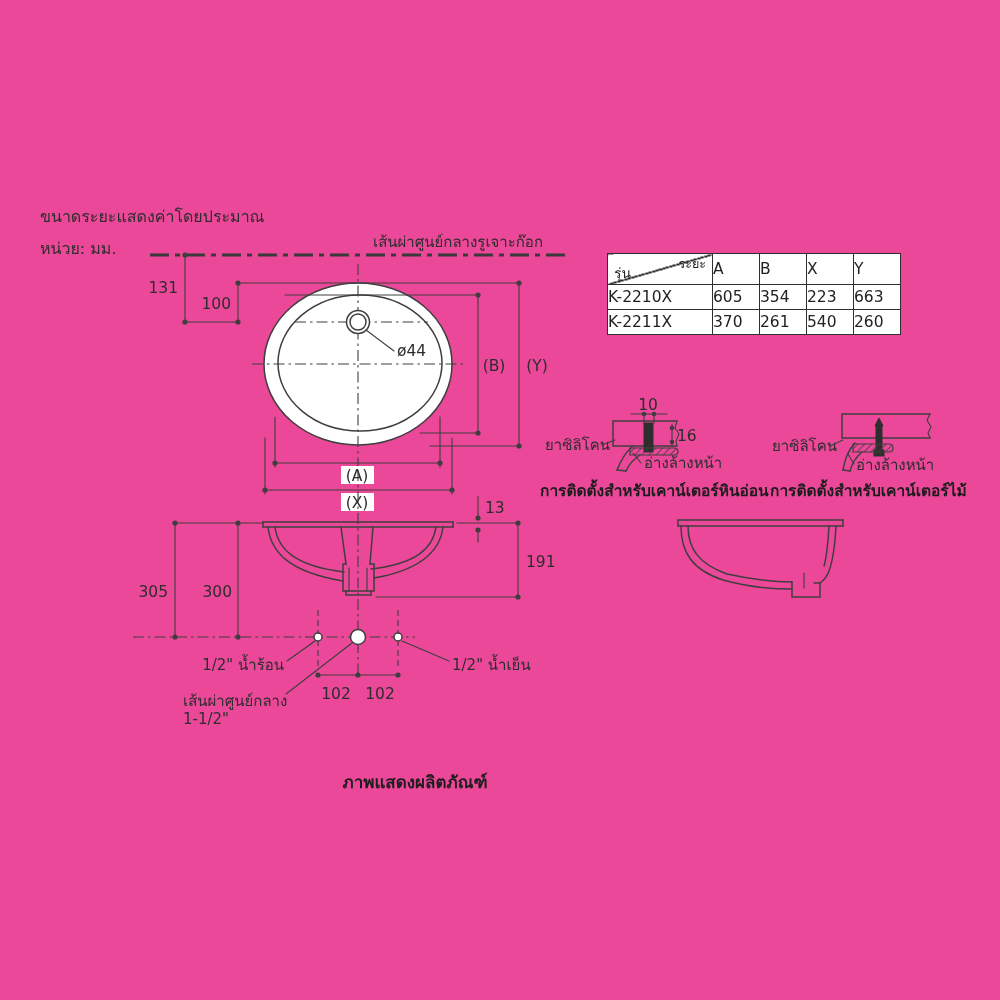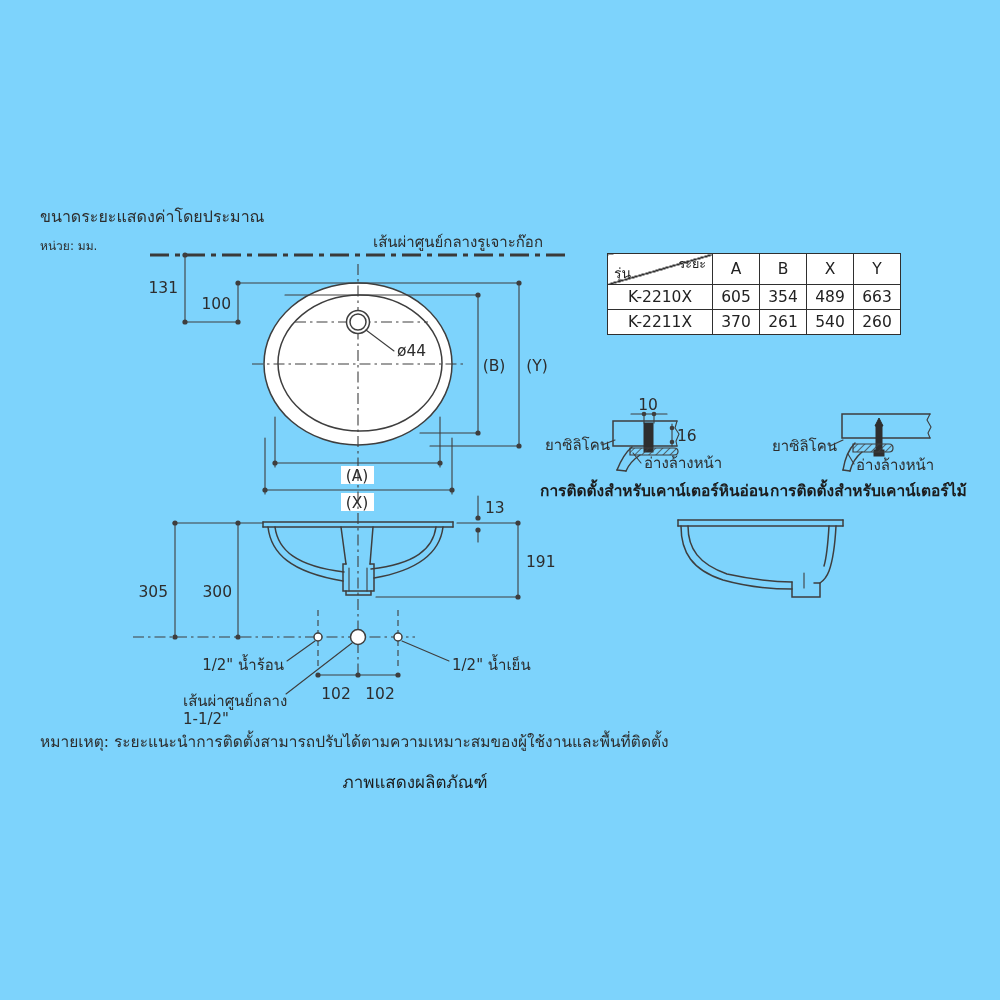--- a/index.html
+++ b/index.html
@@ -3,7 +3,7 @@
 <meta charset="utf-8">
 <style>
   html,body { margin:0; padding:0; background:#fff; }
-  #stage { position:relative; width:1000px; height:1000px; background:#7dd3fc; overflow:hidden;
+  #stage { position:relative; width:1000px; height:1000px; background:#ec4899; overflow:hidden;
            font-family:"DejaVu Sans","Liberation Sans",sans-serif; color:#2d2d2d; }
   .abs { position:absolute; }
   #title1 { left:40px; top:204px; font-size:16px; }

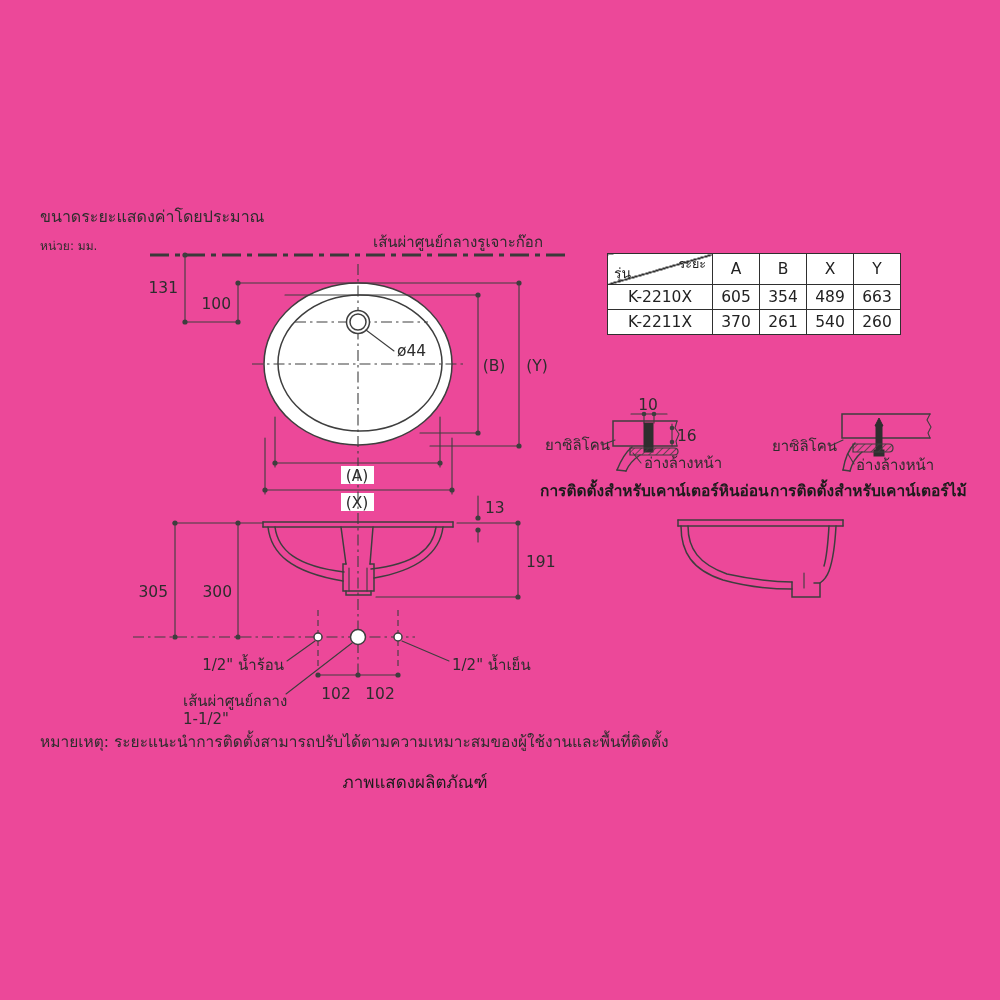--- a/index.html
+++ b/index.html
@@ -7,7 +7,7 @@
            font-family:"DejaVu Sans","Liberation Sans",sans-serif; color:#2d2d2d; }
   .abs { position:absolute; }
   #title1 { left:40px; top:204px; font-size:16px; }
-  #title2 { left:40px; top:236px; font-size:12px; }
+  #title2 { left:40px; top:236px; font-size:16px; }
   #note   { left:40px; top:729px; font-size:15.5px; }
   #product-caption { left:295px; top:768px; width:240px; text-align:center; font-weight:normal; font-size:17px; color:#1d1d1d; }
 

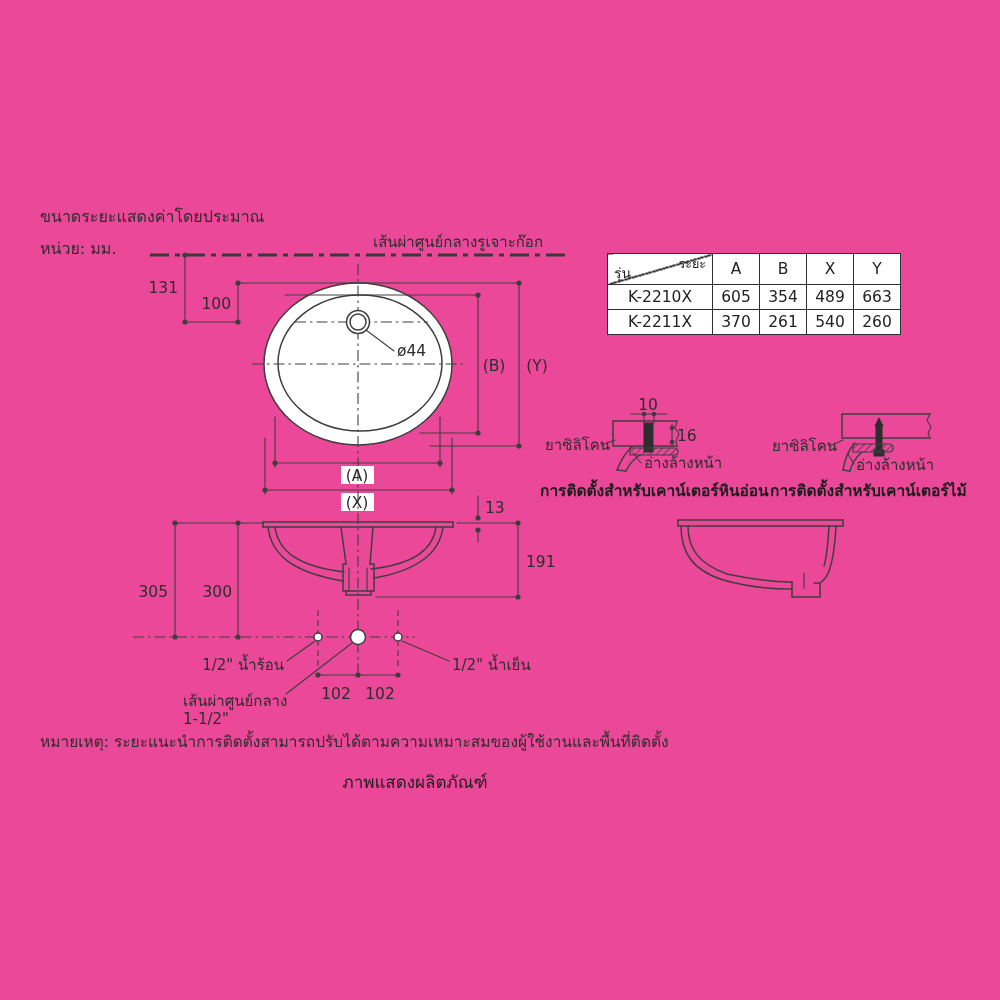--- a/index.html
+++ b/index.html
@@ -12,7 +12,7 @@
   #product-caption { left:295px; top:768px; width:240px; text-align:center; font-weight:normal; font-size:17px; color:#1d1d1d; }
 
   #spec-table { position:absolute; left:607px; top:253px; border-collapse:collapse; table-layout:fixed; background:#fff; }
-  #spec-table td { border:1.8px solid #2f2f2f; text-align:center; vertical-align:middle;
+  #spec-table td { border:1.8px solid #2f2f2f; text-align:left; vertical-align:middle;
                    font-size:15.5px; color:#222; padding:0; }
   #spec-table .c-model { width:104px; }
   #spec-table .c-val { width:46px; }

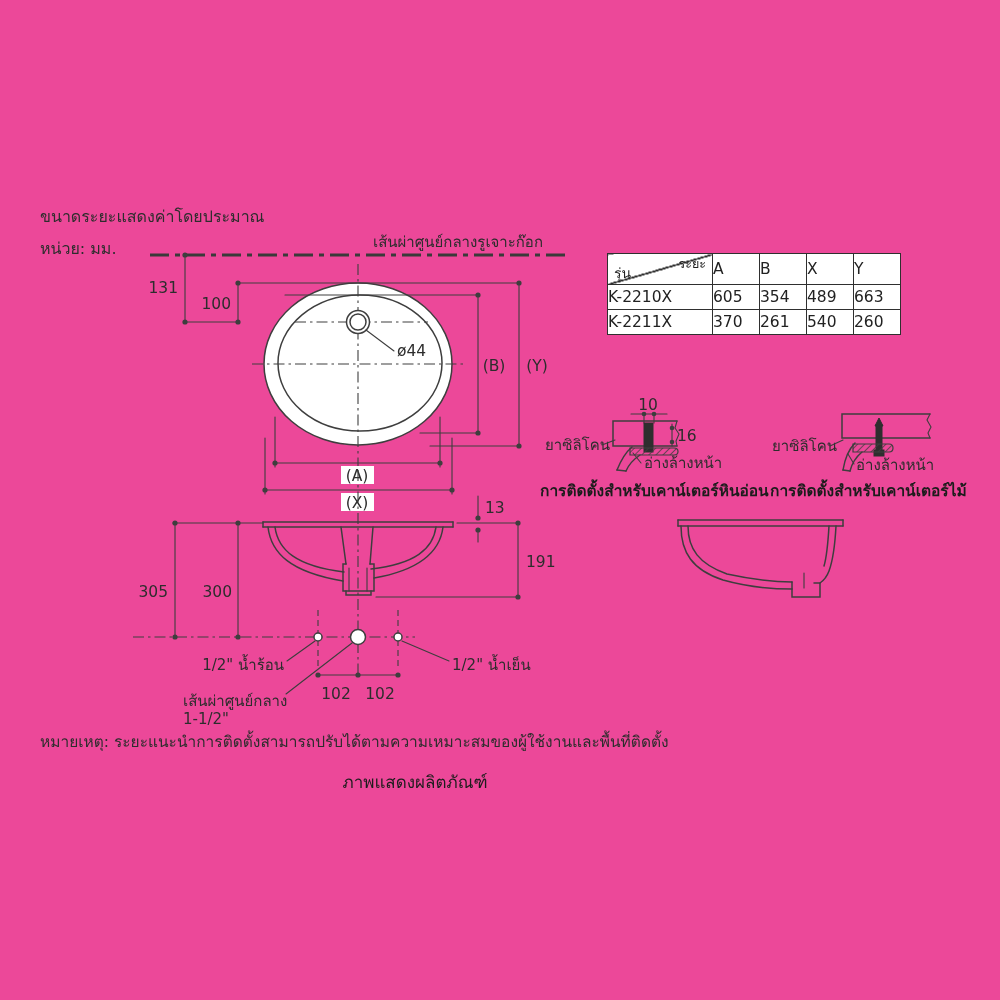--- a/index.html
+++ b/index.html
@@ -260,7 +260,7 @@
         <td>K-2210X</td>
         <td>605</td>
         <td>354</td>
-        <td>489</td>
+        <td>223</td>
         <td>663</td>
       </tr>
       <tr class="row">

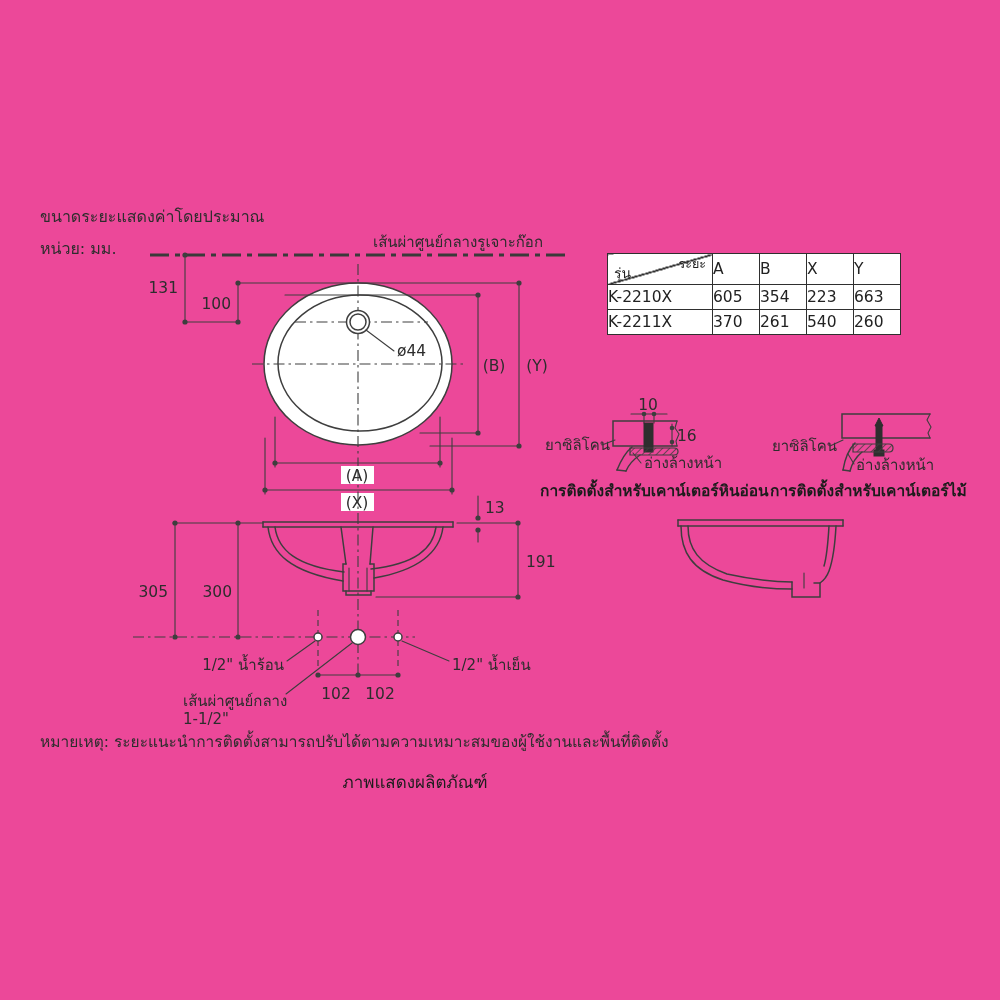--- a/index.html
+++ b/index.html
@@ -273,7 +273,6 @@
     </tbody>
   </table>
 
-  <div id="note" class="abs">หมายเหตุ: ระยะแนะนำการติดตั้งสามารถปรับได้ตามความเหมาะสมของผู้ใช้งานและพื้นที่ติดตั้ง</div>
   <div id="product-caption" class="abs">ภาพแสดงผลิตภัณฑ์</div>
 
 </div>

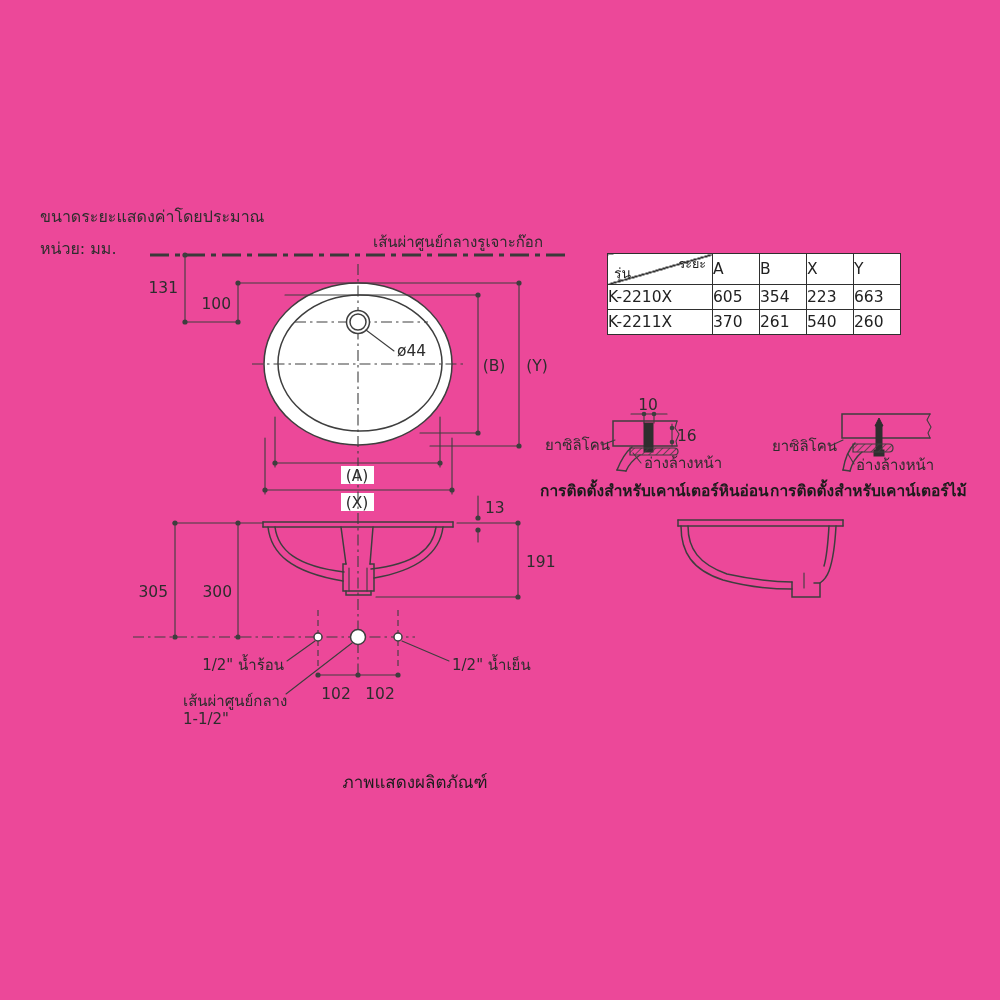--- a/index.html
+++ b/index.html
@@ -9,7 +9,7 @@
   #title1 { left:40px; top:204px; font-size:16px; }
   #title2 { left:40px; top:236px; font-size:16px; }
   #note   { left:40px; top:729px; font-size:15.5px; }
-  #product-caption { left:295px; top:768px; width:240px; text-align:center; font-weight:normal; font-size:17px; color:#1d1d1d; }
+  #product-caption { left:295px; top:768px; width:240px; text-align:center; font-weight:bold; font-size:17px; color:#1d1d1d; }
 
   #spec-table { position:absolute; left:607px; top:253px; border-collapse:collapse; table-layout:fixed; background:#fff; }
   #spec-table td { border:1.8px solid #2f2f2f; text-align:left; vertical-align:middle;

